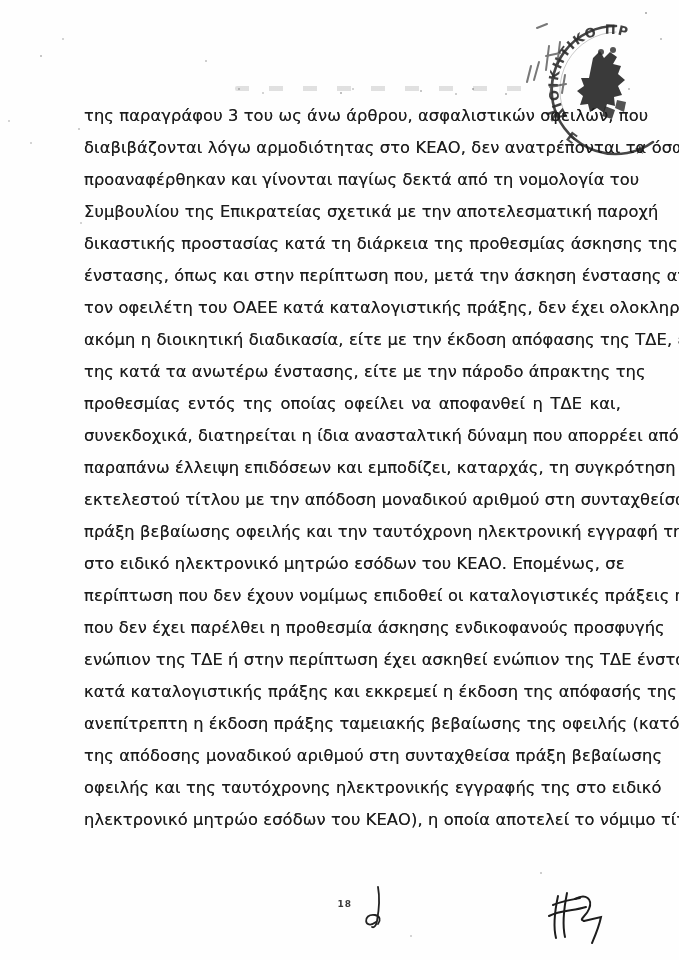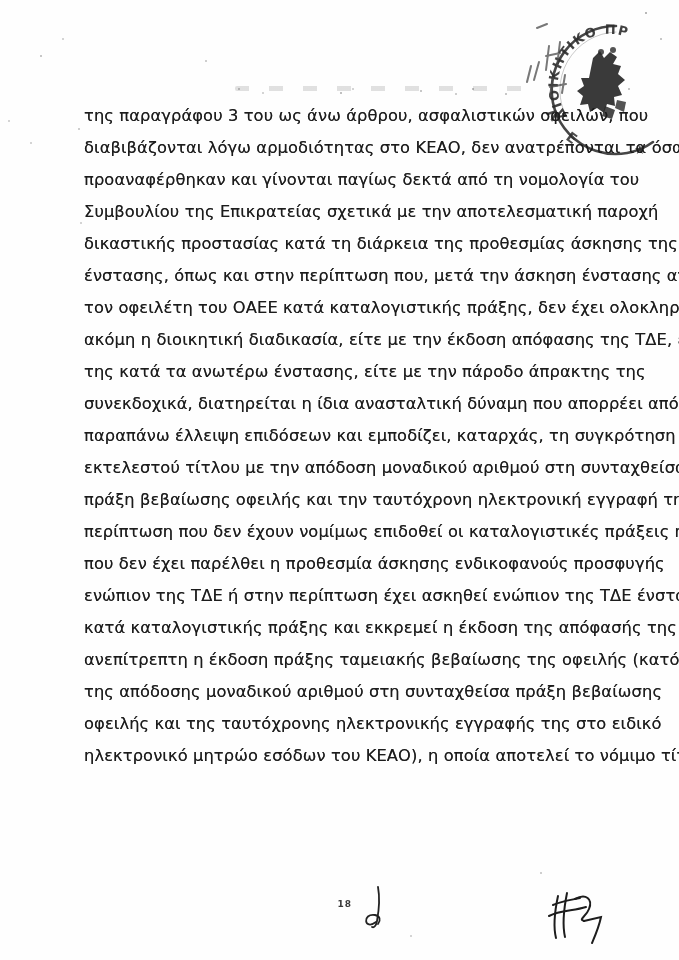--- a/index.html
+++ b/index.html
@@ -153,6 +153,7 @@
     <div class="text-line">τον οφειλέτη του ΟΑΕΕ κατά καταλογιστικής πράξης, δεν έχει ολοκληρωθεί</div>
     <div class="text-line">ακόμη η διοικητική διαδικασία, είτε με την έκδοση απόφασης της ΤΔΕ, επί</div>
     <div class="text-line">της κατά τα ανωτέρω ένστασης, είτε με την πάροδο άπρακτης της</div>
+    <div class="text-line">προθεσμίας εντός της οποίας οφείλει να αποφανθεί η ΤΔΕ και,</div>
     <div class="text-line">συνεκδοχικά, διατηρείται η ίδια ανασταλτική δύναμη που απορρέει από την</div>
     <div class="text-line">παραπάνω έλλειψη επιδόσεων και εμποδίζει, καταρχάς, τη συγκρότηση</div>
     <div class="text-line">εκτελεστού τίτλου με την απόδοση μοναδικού αριθμού στη συνταχθείσα</div>

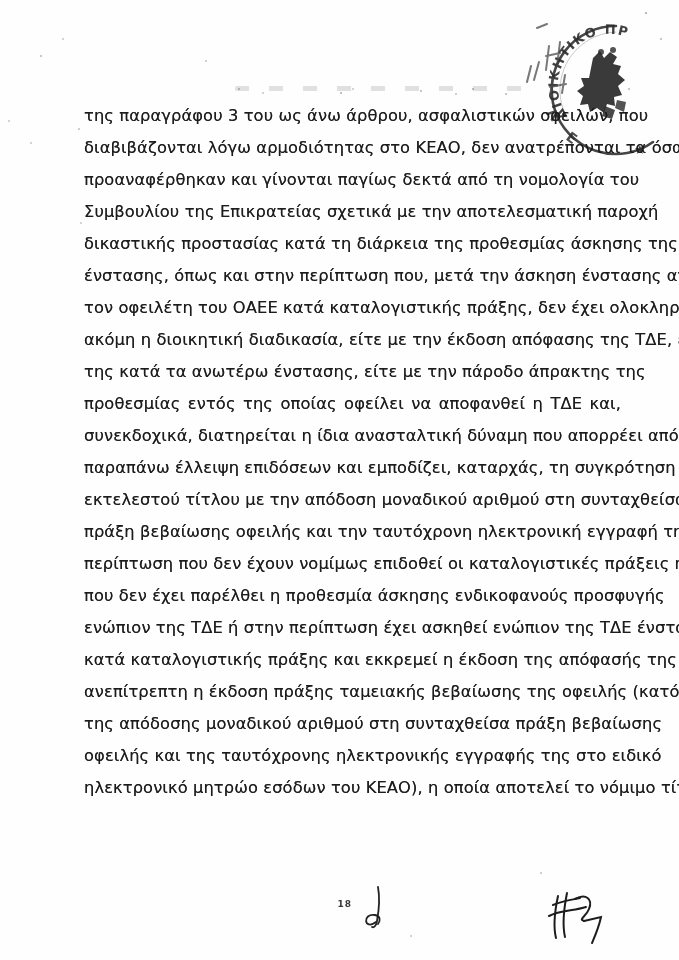--- a/index.html
+++ b/index.html
@@ -158,6 +158,7 @@
     <div class="text-line">παραπάνω έλλειψη επιδόσεων και εμποδίζει, καταρχάς, τη συγκρότηση</div>
     <div class="text-line">εκτελεστού τίτλου με την απόδοση μοναδικού αριθμού στη συνταχθείσα</div>
     <div class="text-line">πράξη βεβαίωσης οφειλής και την ταυτόχρονη ηλεκτρονική εγγραφή της</div>
+    <div class="text-line">στο ειδικό ηλεκτρονικό μητρώο εσόδων του ΚΕΑΟ. Επομένως, σε</div>
     <div class="text-line">περίπτωση που δεν έχουν νομίμως επιδοθεί οι καταλογιστικές πράξεις ή</div>
     <div class="text-line">που δεν έχει παρέλθει η προθεσμία άσκησης ενδικοφανούς προσφυγής</div>
     <div class="text-line">ενώπιον της ΤΔΕ ή στην περίπτωση έχει ασκηθεί ενώπιον της ΤΔΕ ένσταση</div>

